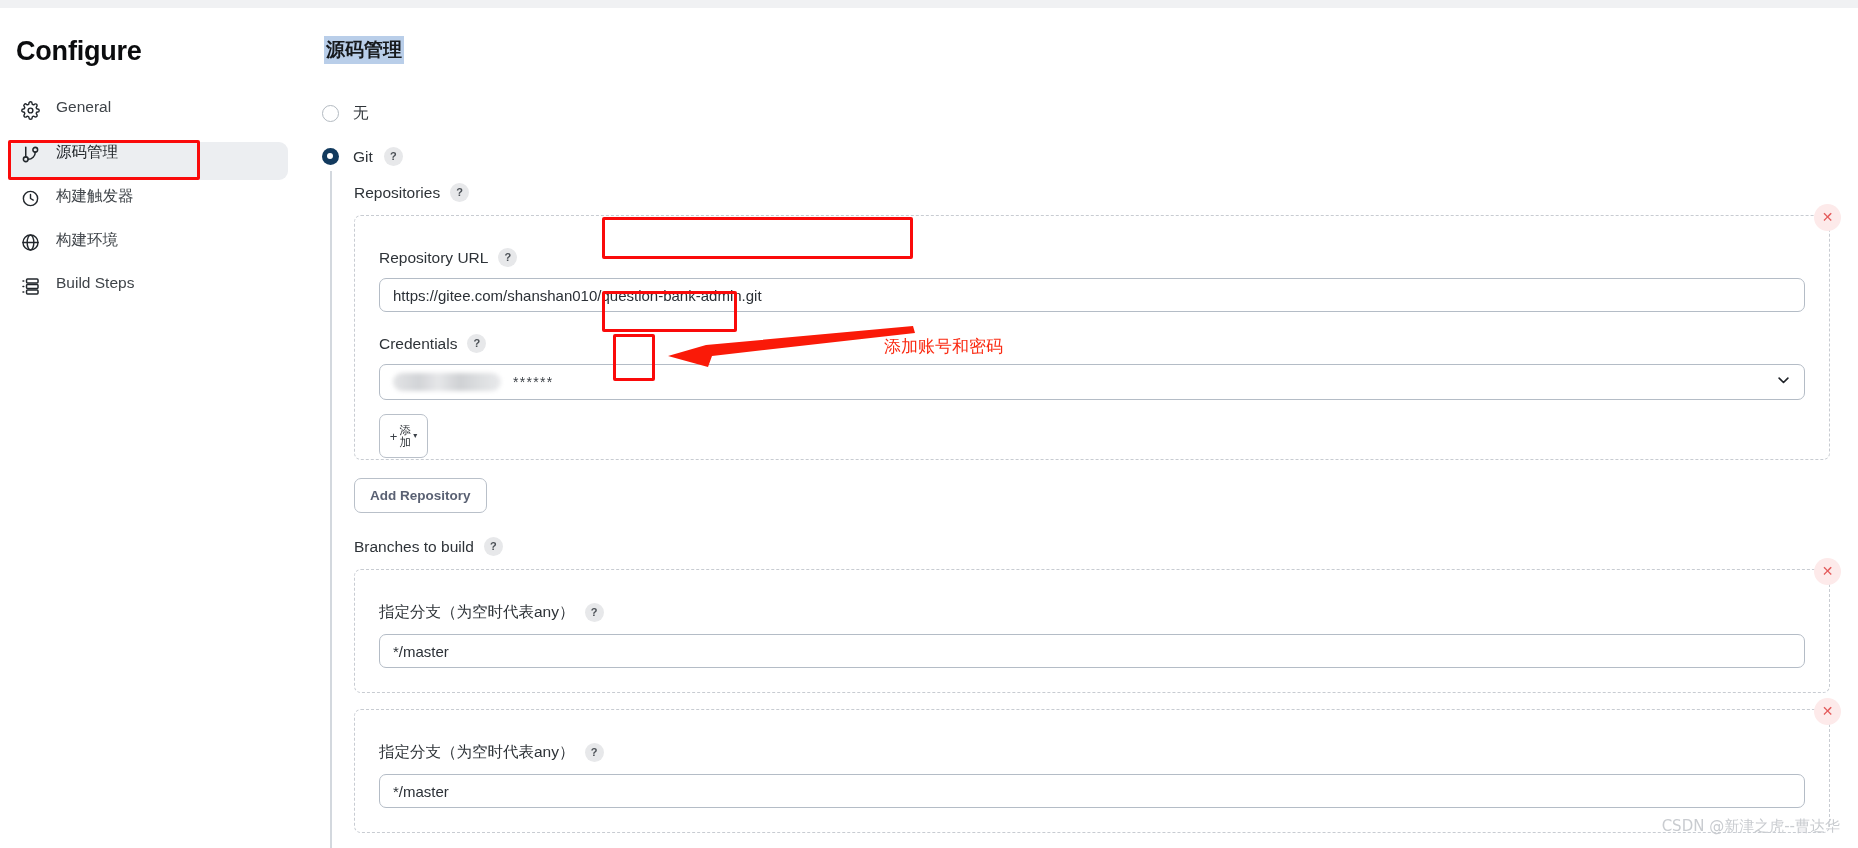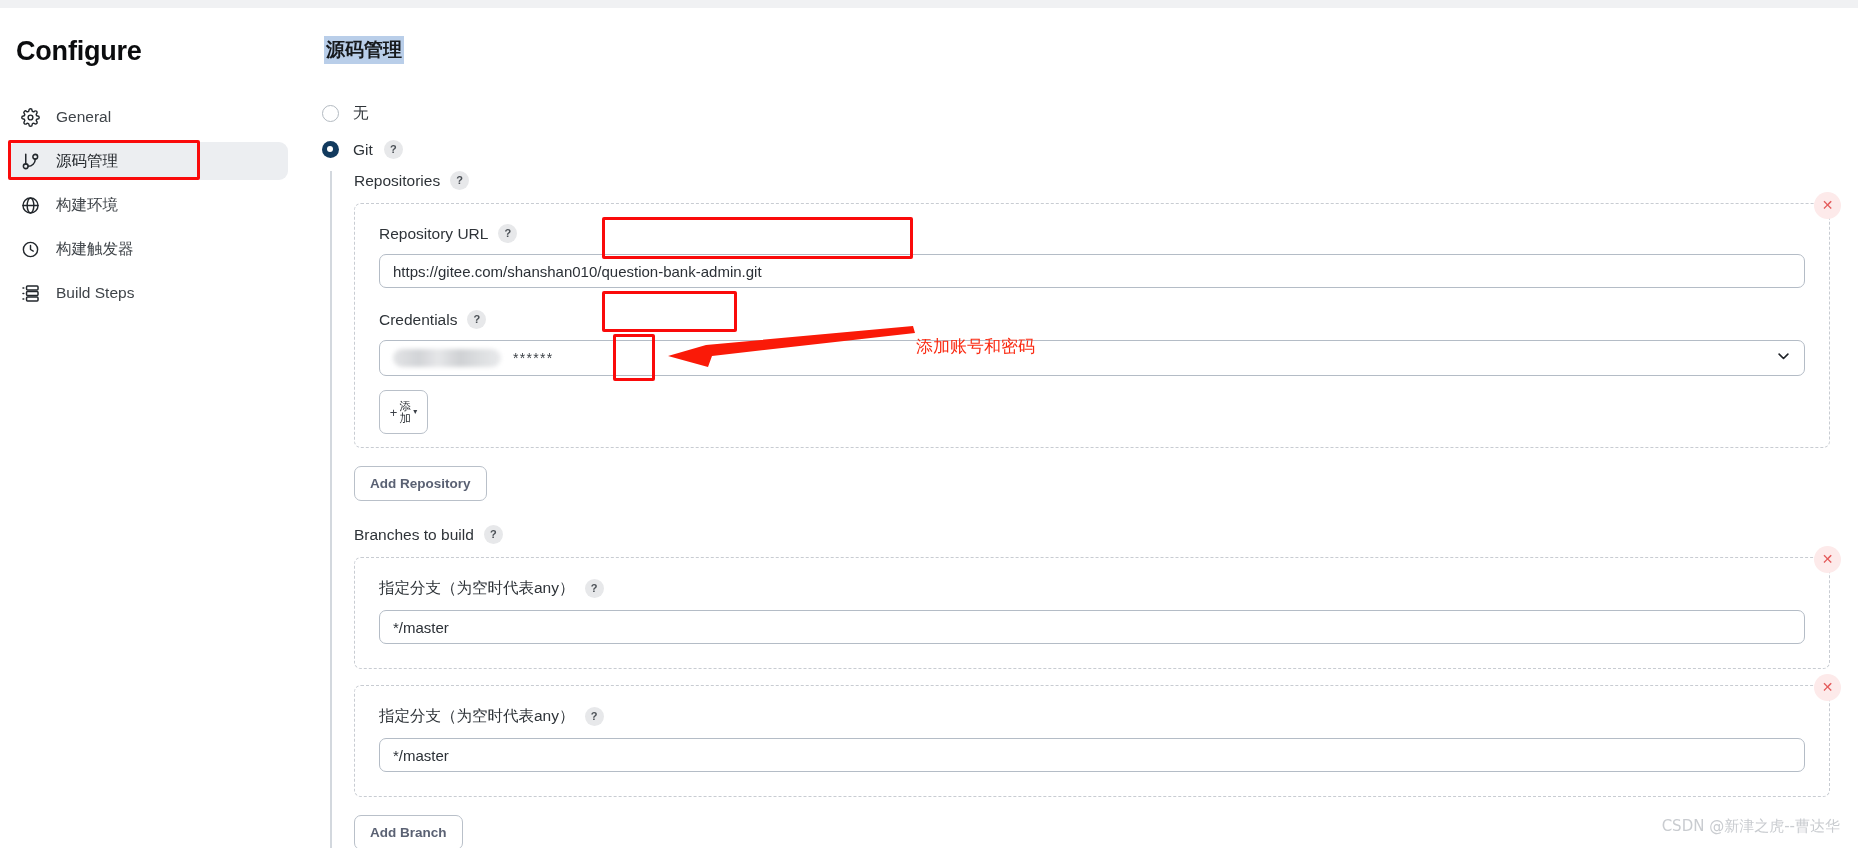--- a/index.html
+++ b/index.html
@@ -45,7 +45,7 @@
   .nav-item {
     position: relative;
     display: flex;
-    align-items: center;
+    align-items: flex-start;
     height: 38px;
     margin: 0 8px 6px 8px;
     padding-left: 8px;

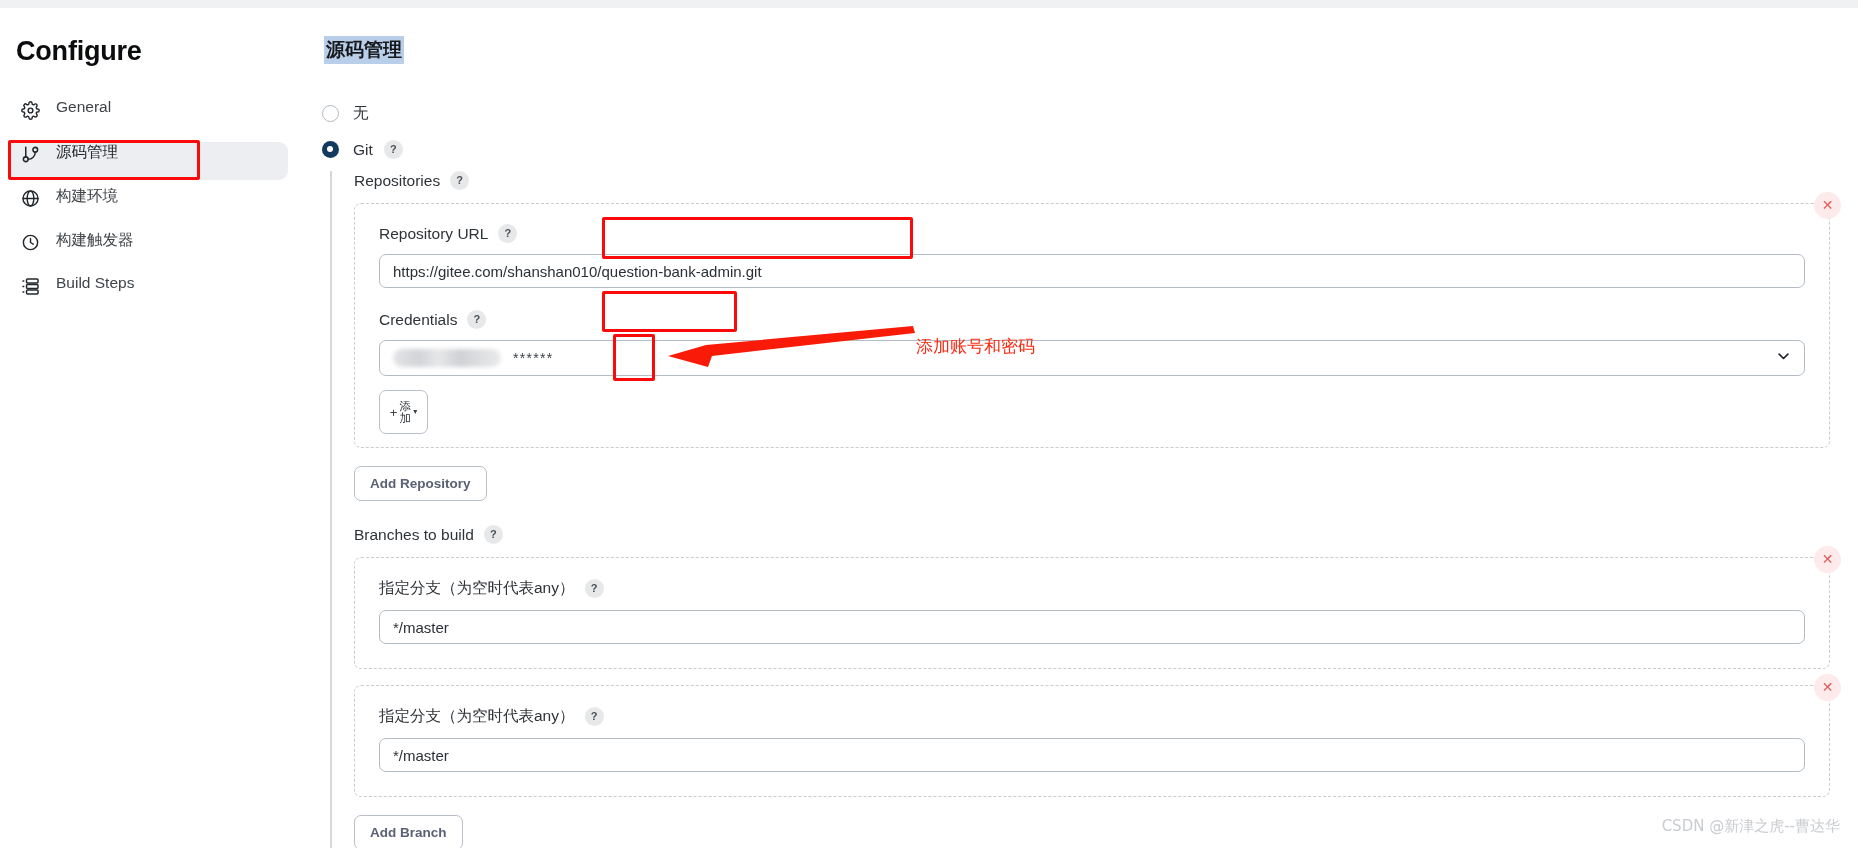--- a/index.html
+++ b/index.html
@@ -99,7 +99,7 @@
     cursor: pointer;
   }
   #radio-none { top: 95px; }
-  #radio-git  { top: 132px; }
+  #radio-git  { top: 139px; }
   .radio {
     width: 17px; height: 17px;
     border-radius: 50%;

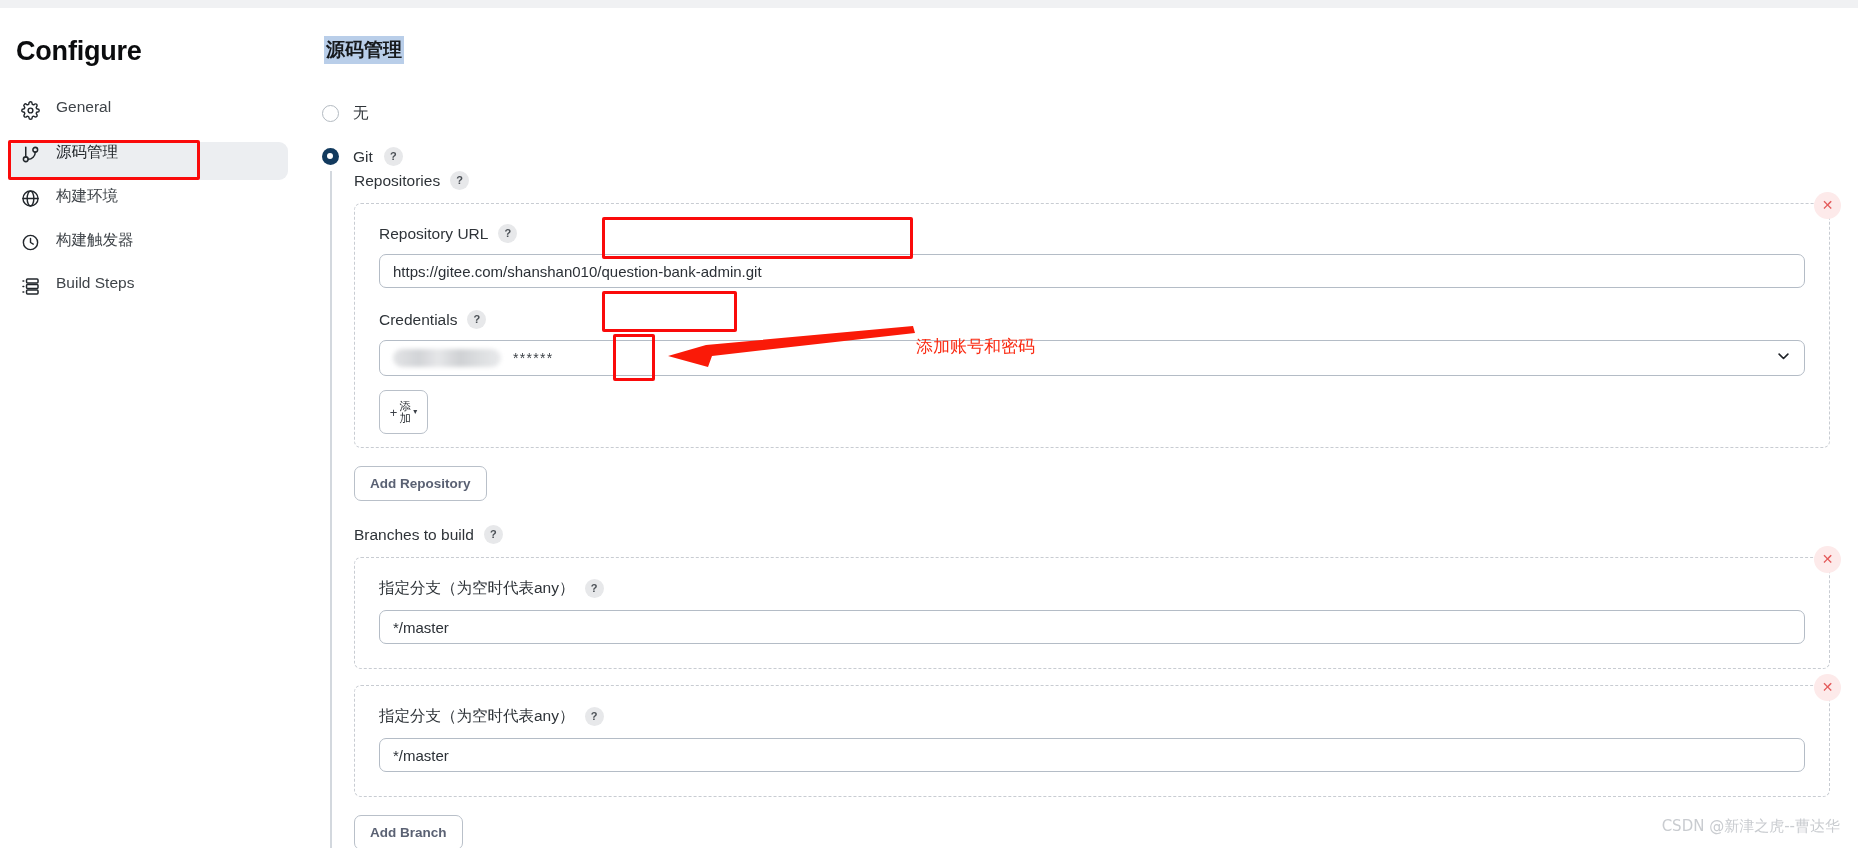--- a/index.html
+++ b/index.html
@@ -159,6 +159,7 @@
     font-size: 15.5px;
     color: #2e3338;
     white-space: nowrap;
+    margin-top: 12px;
   }
 
   .dashed-box {

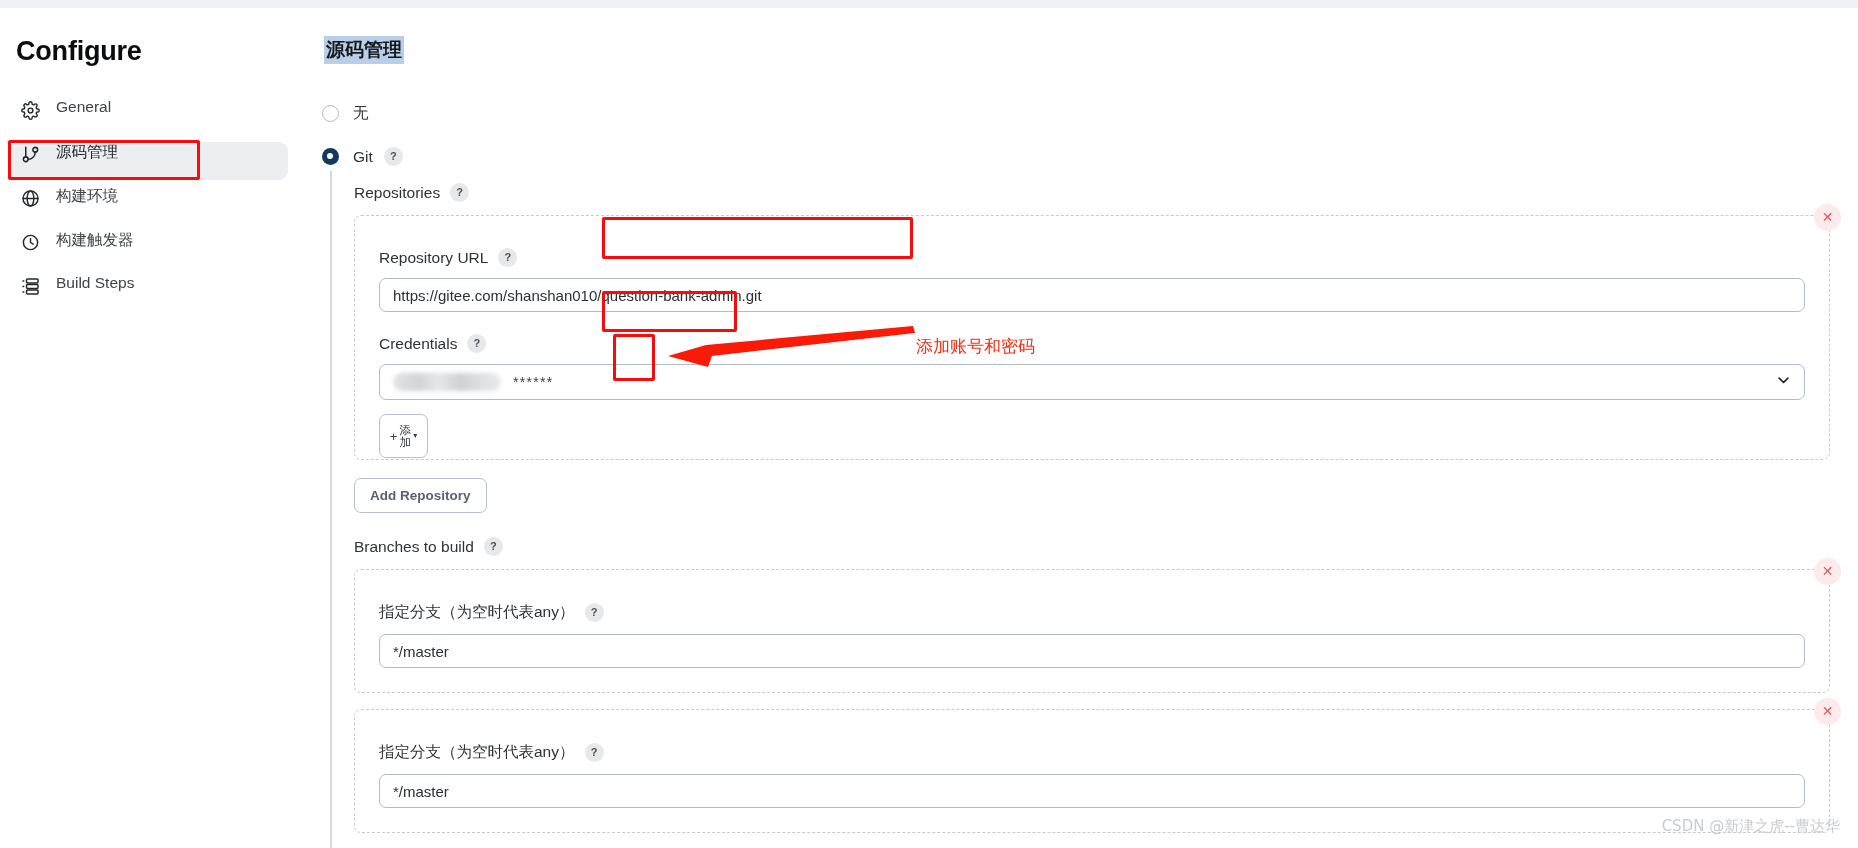--- a/index.html
+++ b/index.html
@@ -353,22 +353,22 @@
       <div class="nav-item">
         <span class="nav-ico">
           <svg width="19" height="19" viewBox="0 0 24 24" fill="none" stroke="currentColor" stroke-width="1.8" stroke-linecap="round" stroke-linejoin="round">
+            <circle cx="12" cy="12" r="9"></circle>
+            <polyline points="12 7 12 12 15.5 14"></polyline>
+          </svg>
+        </span>
+        <span class="nav-label">构建触发器</span>
+      </div>
+
+      <div class="nav-item">
+        <span class="nav-ico">
+          <svg width="19" height="19" viewBox="0 0 24 24" fill="none" stroke="currentColor" stroke-width="1.8" stroke-linecap="round" stroke-linejoin="round">
             <circle cx="12" cy="12" r="9.5"></circle>
             <line x1="2.5" y1="12" x2="21.5" y2="12"></line>
             <ellipse cx="12" cy="12" rx="4.2" ry="9.5"></ellipse>
           </svg>
         </span>
         <span class="nav-label">构建环境</span>
-      </div>
-
-      <div class="nav-item">
-        <span class="nav-ico">
-          <svg width="19" height="19" viewBox="0 0 24 24" fill="none" stroke="currentColor" stroke-width="1.8" stroke-linecap="round" stroke-linejoin="round">
-            <circle cx="12" cy="12" r="9"></circle>
-            <polyline points="12 7 12 12 15.5 14"></polyline>
-          </svg>
-        </span>
-        <span class="nav-label">构建触发器</span>
       </div>
 
       <div class="nav-item">

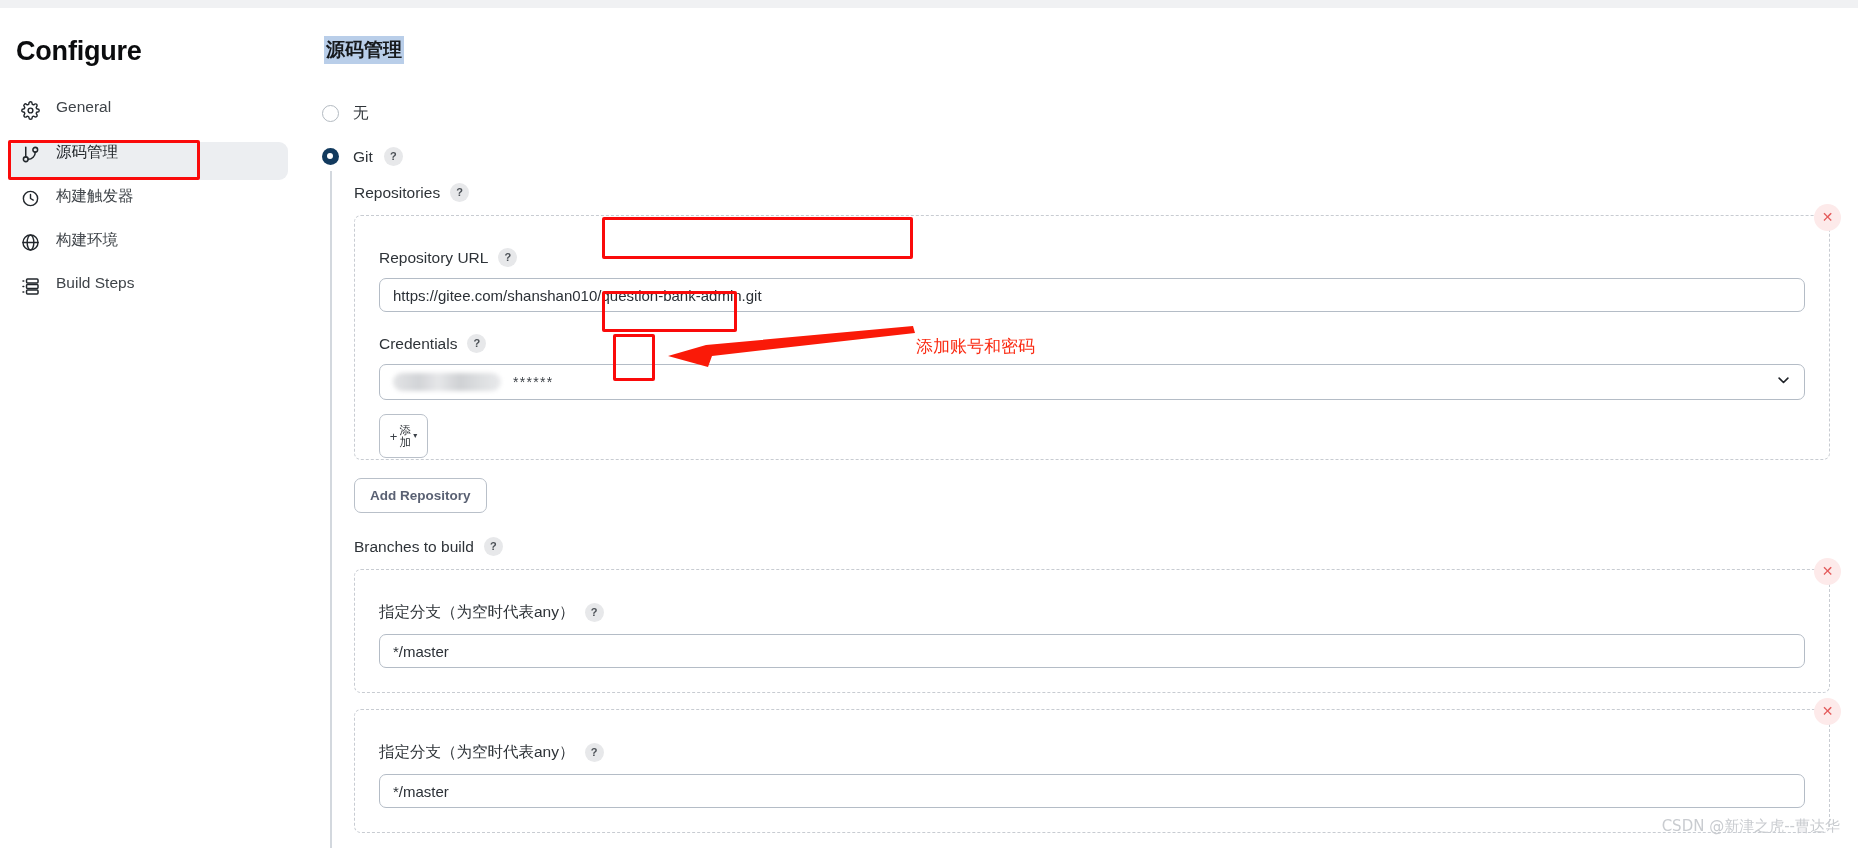--- a/index.html
+++ b/index.html
@@ -304,7 +304,7 @@
     white-space: nowrap;
     z-index: 30;
   }
-  #anno-label { left: 620px; top: 327px; font-family: Liberation Mono, monospace; }
+  #anno-label { left: 588px; top: 327px; font-family: Liberation Mono, monospace; }
   .anno-arrow { position: absolute; z-index: 29; pointer-events: none; }
 
   .watermark {

